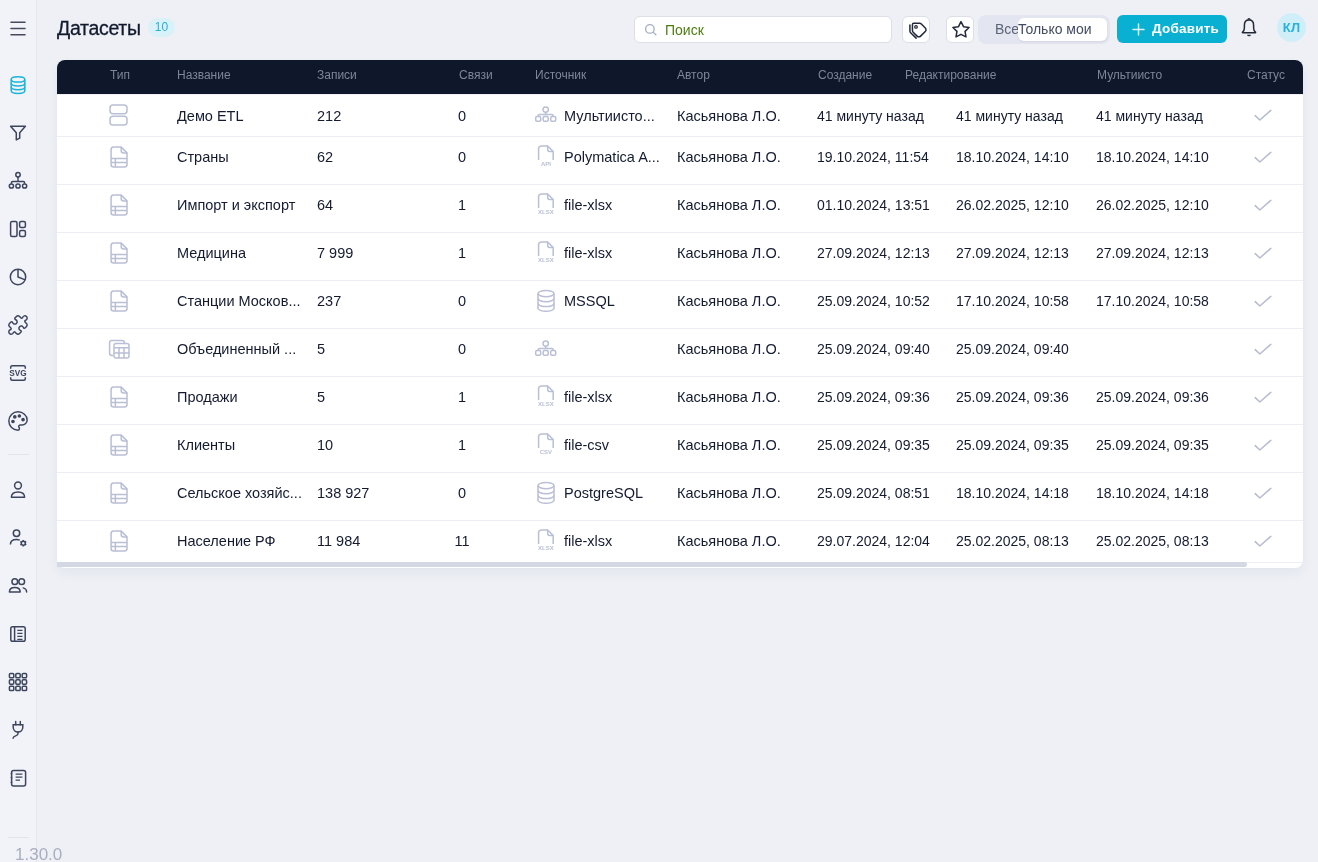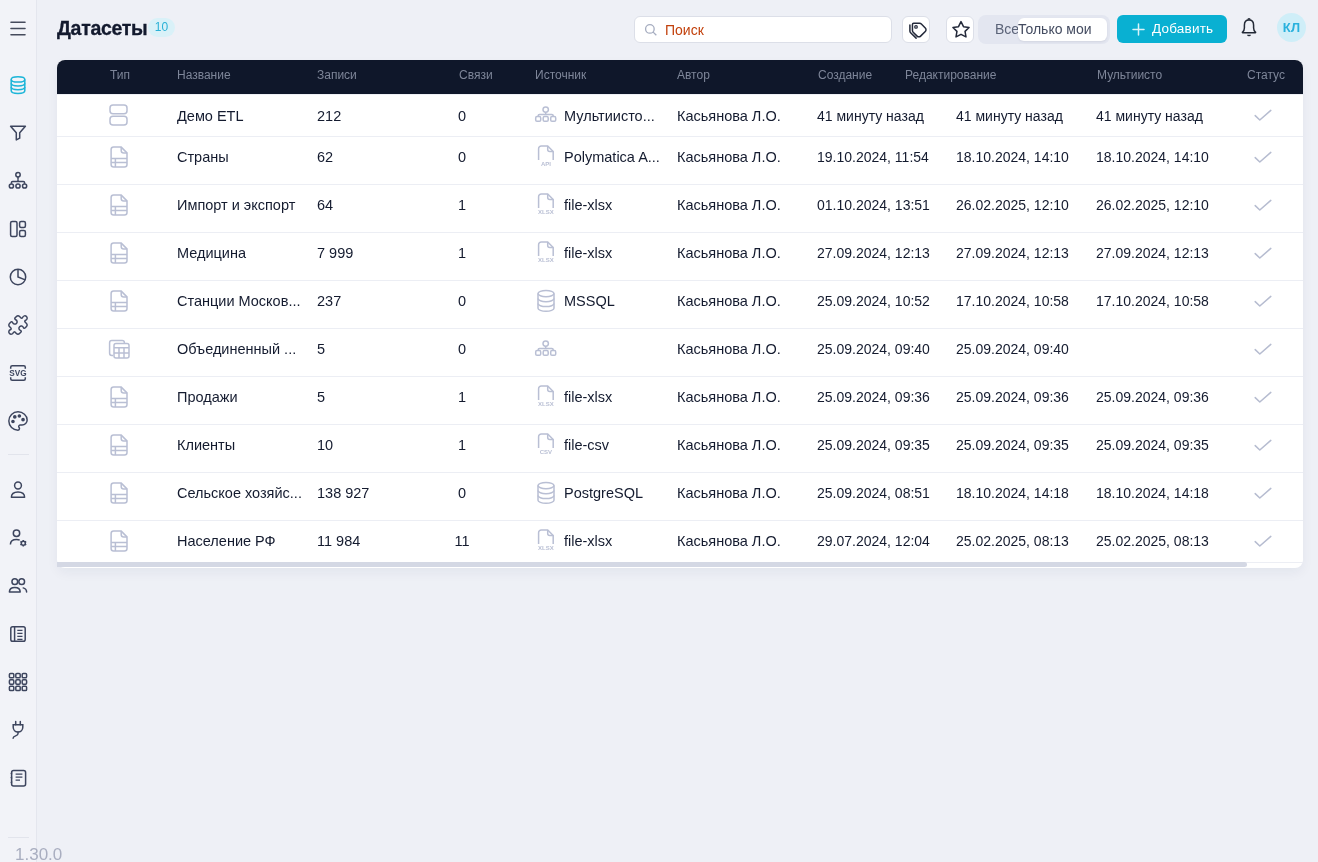--- a/index.html
+++ b/index.html
@@ -11,7 +11,7 @@
 .sb-div{position:absolute;left:8px;width:21px;border-top:1px solid #e2e4ec}
 .ver{position:absolute;left:15px;top:845px;font-size:17px;color:#a9aec0}
 
-.title{position:absolute;left:57px;top:17px;font-size:19.5px;font-weight:700;color:#131a2e;letter-spacing:-.3px;-webkit-text-stroke:.3px #131a2e}
+.title{position:absolute;left:57px;top:17px;font-size:19.5px;font-weight:400;color:#131a2e;letter-spacing:-.3px;-webkit-text-stroke:.3px #131a2e}
 .badge{position:absolute;left:148px;top:17.5px;width:27px;height:19px;border-radius:9.5px;line-height:19px;background:#d9f1f8;color:#2bb1d6;font-size:12px;text-align:center}
 .search{position:absolute;left:634px;top:16px;width:258px;height:27px;background:#fff;border:1px solid #dcdfe8;border-radius:6px}
 .search svg{position:absolute;left:9px;top:6px}

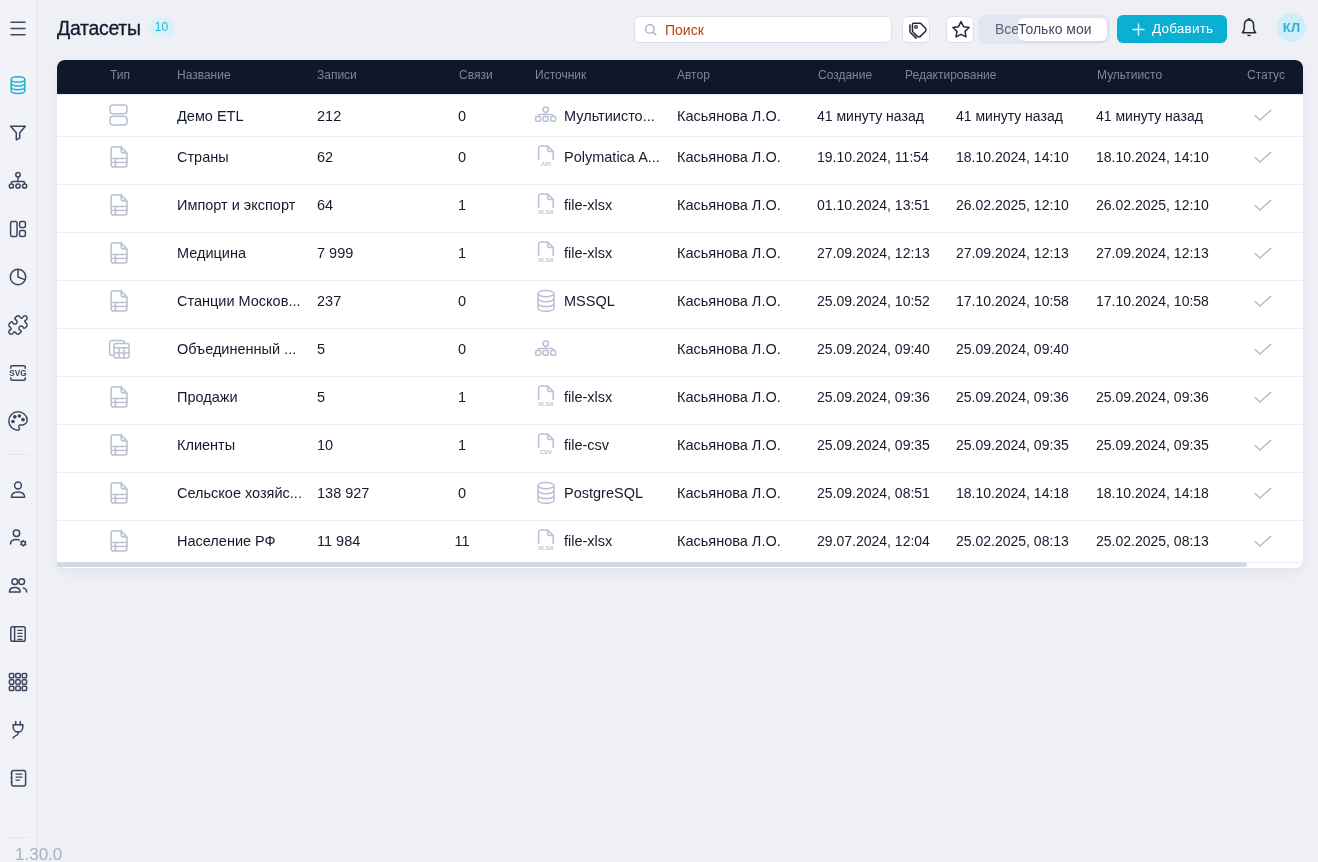--- a/index.html
+++ b/index.html
@@ -15,7 +15,7 @@
 .badge{position:absolute;left:148px;top:17.5px;width:27px;height:19px;border-radius:9.5px;line-height:19px;background:#d9f1f8;color:#2bb1d6;font-size:12px;text-align:center}
 .search{position:absolute;left:634px;top:16px;width:258px;height:27px;background:#fff;border:1px solid #dcdfe8;border-radius:6px}
 .search svg{position:absolute;left:9px;top:6px}
-.search span{position:absolute;left:30px;top:5px;font-size:14px;color:#c2410c}
+.search span{position:absolute;left:30px;top:5px;font-size:14px;color:#4d7c0f}
 .icbtn{position:absolute;top:16px;width:28px;height:27px;background:#fff;border:1px solid #dcdfe8;border-radius:6px}
 .icbtn svg{position:absolute;left:0;top:0}
 .seg{position:absolute;left:978px;top:15px;width:132px;height:29px;background:#e3e6f0;border-radius:8px}

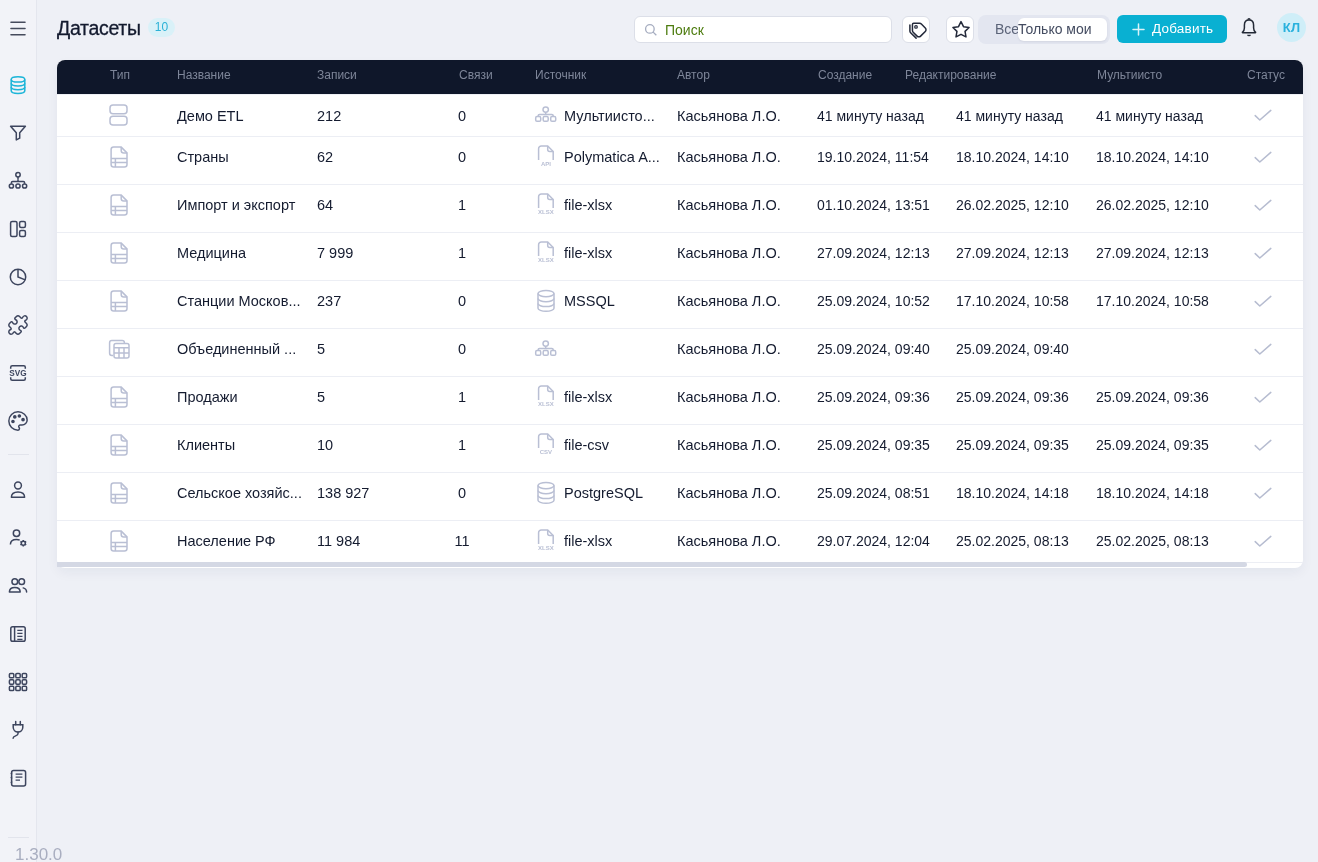--- a/index.html
+++ b/index.html
@@ -22,7 +22,7 @@
 .seg .all{position:absolute;left:0;top:0;width:41px;height:29px;font-size:14px;color:#5b6378;text-align:right;line-height:29px}
 .seg .my{position:absolute;left:40px;top:3px;width:89px;height:23px;background:#fff;border-radius:6px;font-size:14px;color:#434b60;line-height:23px;box-shadow:0 1px 2px rgba(20,30,60,.08)}
 .addbtn{position:absolute;left:1117px;top:15px;width:110px;height:28px;background:#09b0d2;border-radius:6px;color:#fff}
-.addbtn span{position:absolute;left:35px;top:6px;font-size:13.5px;font-weight:400;letter-spacing:.2px}
+.addbtn span{position:absolute;left:35px;top:6px;font-size:13.5px;font-weight:700;letter-spacing:.2px}
 .addbtn svg{position:absolute;left:15px;top:8px;opacity:.85}
 .bell{position:absolute;left:1241px;top:18px;width:16px;height:19px}
 .avatar{position:absolute;left:1277px;top:13px;width:29px;height:29px;border-radius:50%;background:#cfeef8;color:#29b1dd;font-size:13px;font-weight:700;text-align:center;line-height:29px;letter-spacing:.3px}

